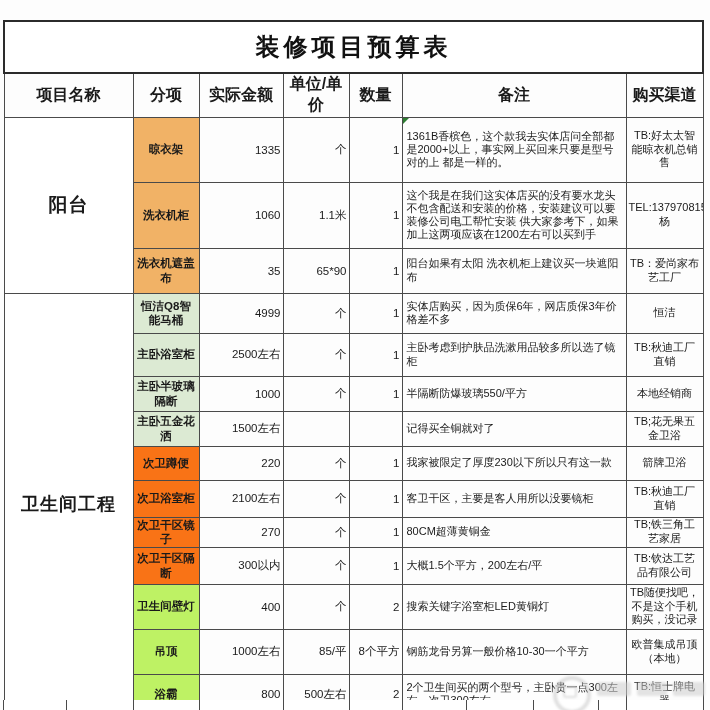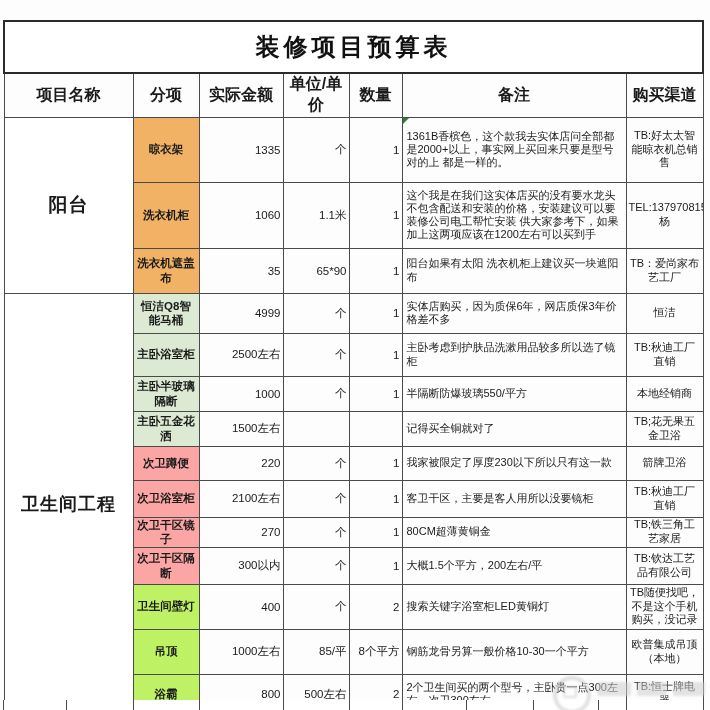--- a/index.html
+++ b/index.html
@@ -22,7 +22,7 @@
   .item-cell{font-size:11.5px;font-weight:600;text-align:center;line-height:1.25;}
   .tint-orange{background:#f1b266;}
   .tint-green{background:#dcead3;}
-  .tint-blue{background:#fca5a5;}
+  .tint-blue{background:#f97316;}
   .tint-gray{background:#bef264;}
   .num-cell,.unit-cell,.qty-cell{font-size:11.5px;text-align:right;}
   .remark-cell{font-size:11px;text-align:left;line-height:1.2;padding:1px 2px 1px 4px;position:relative;}

